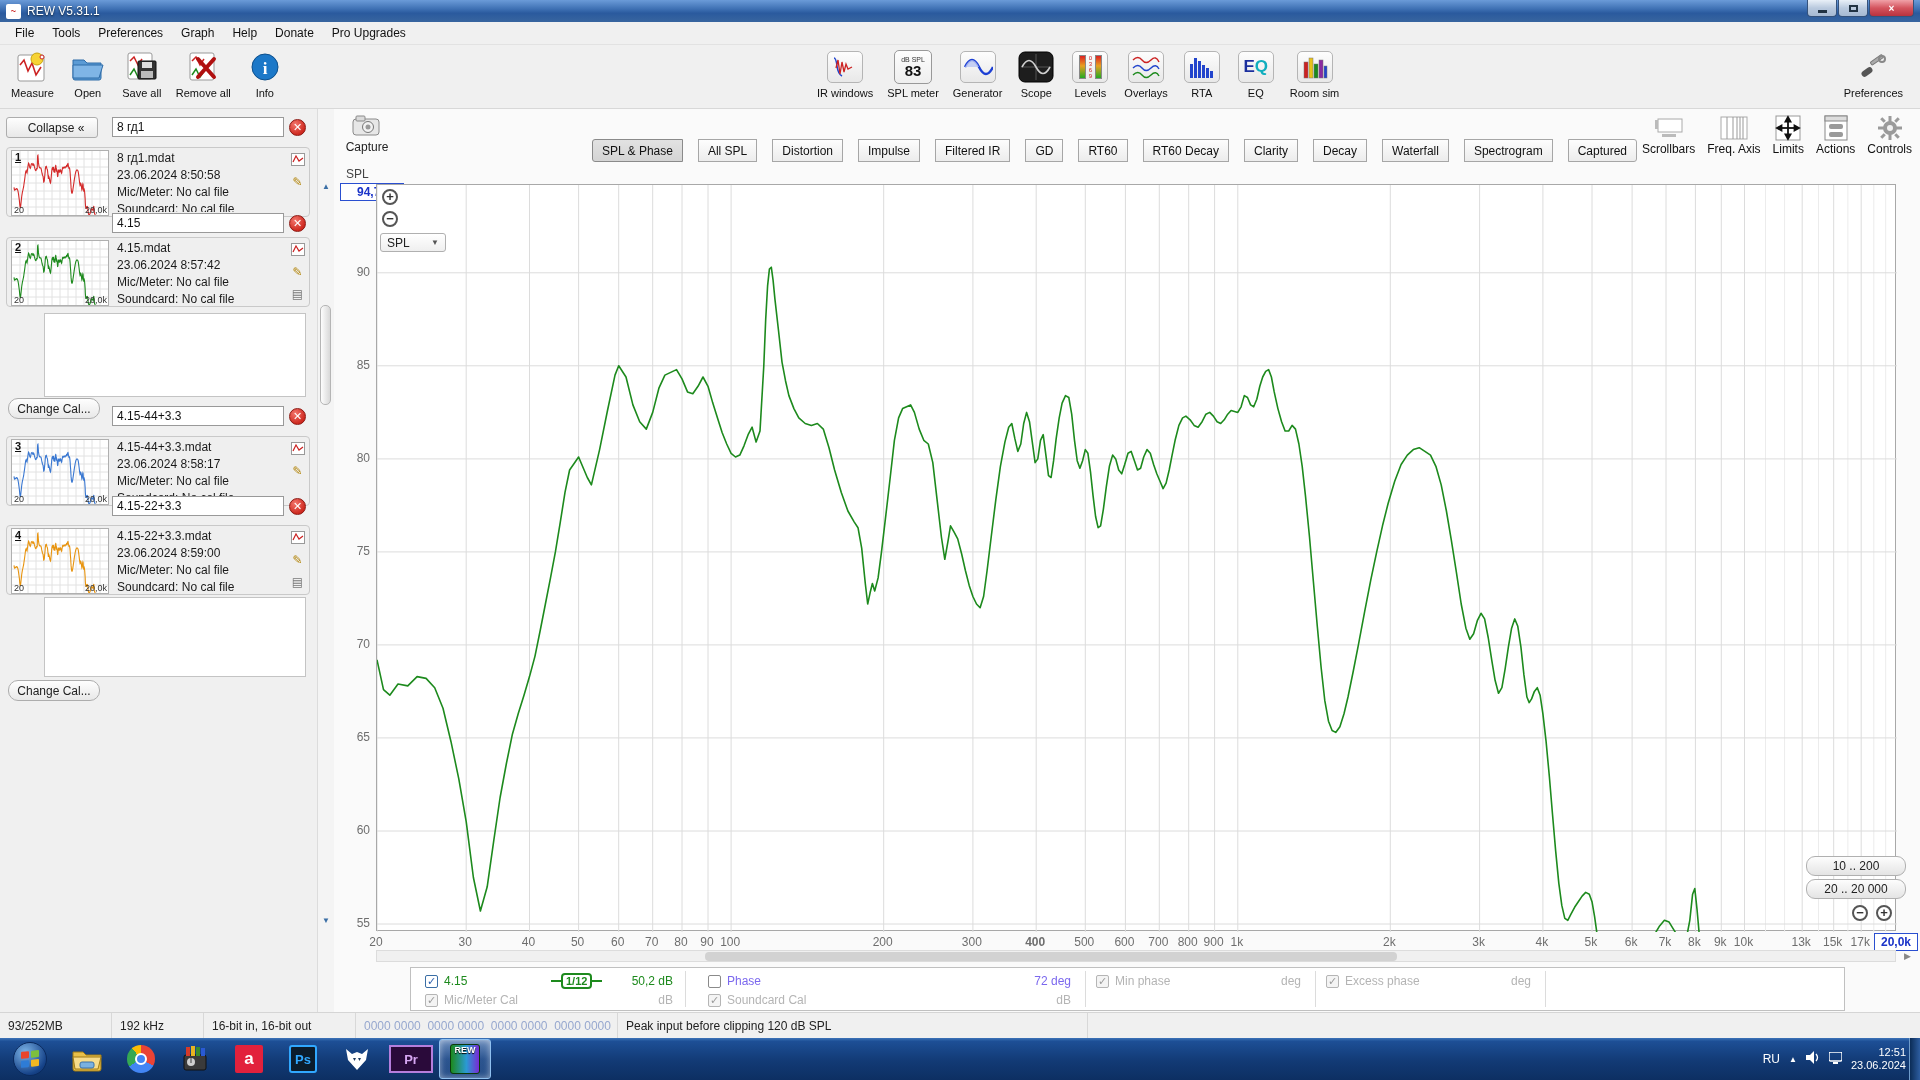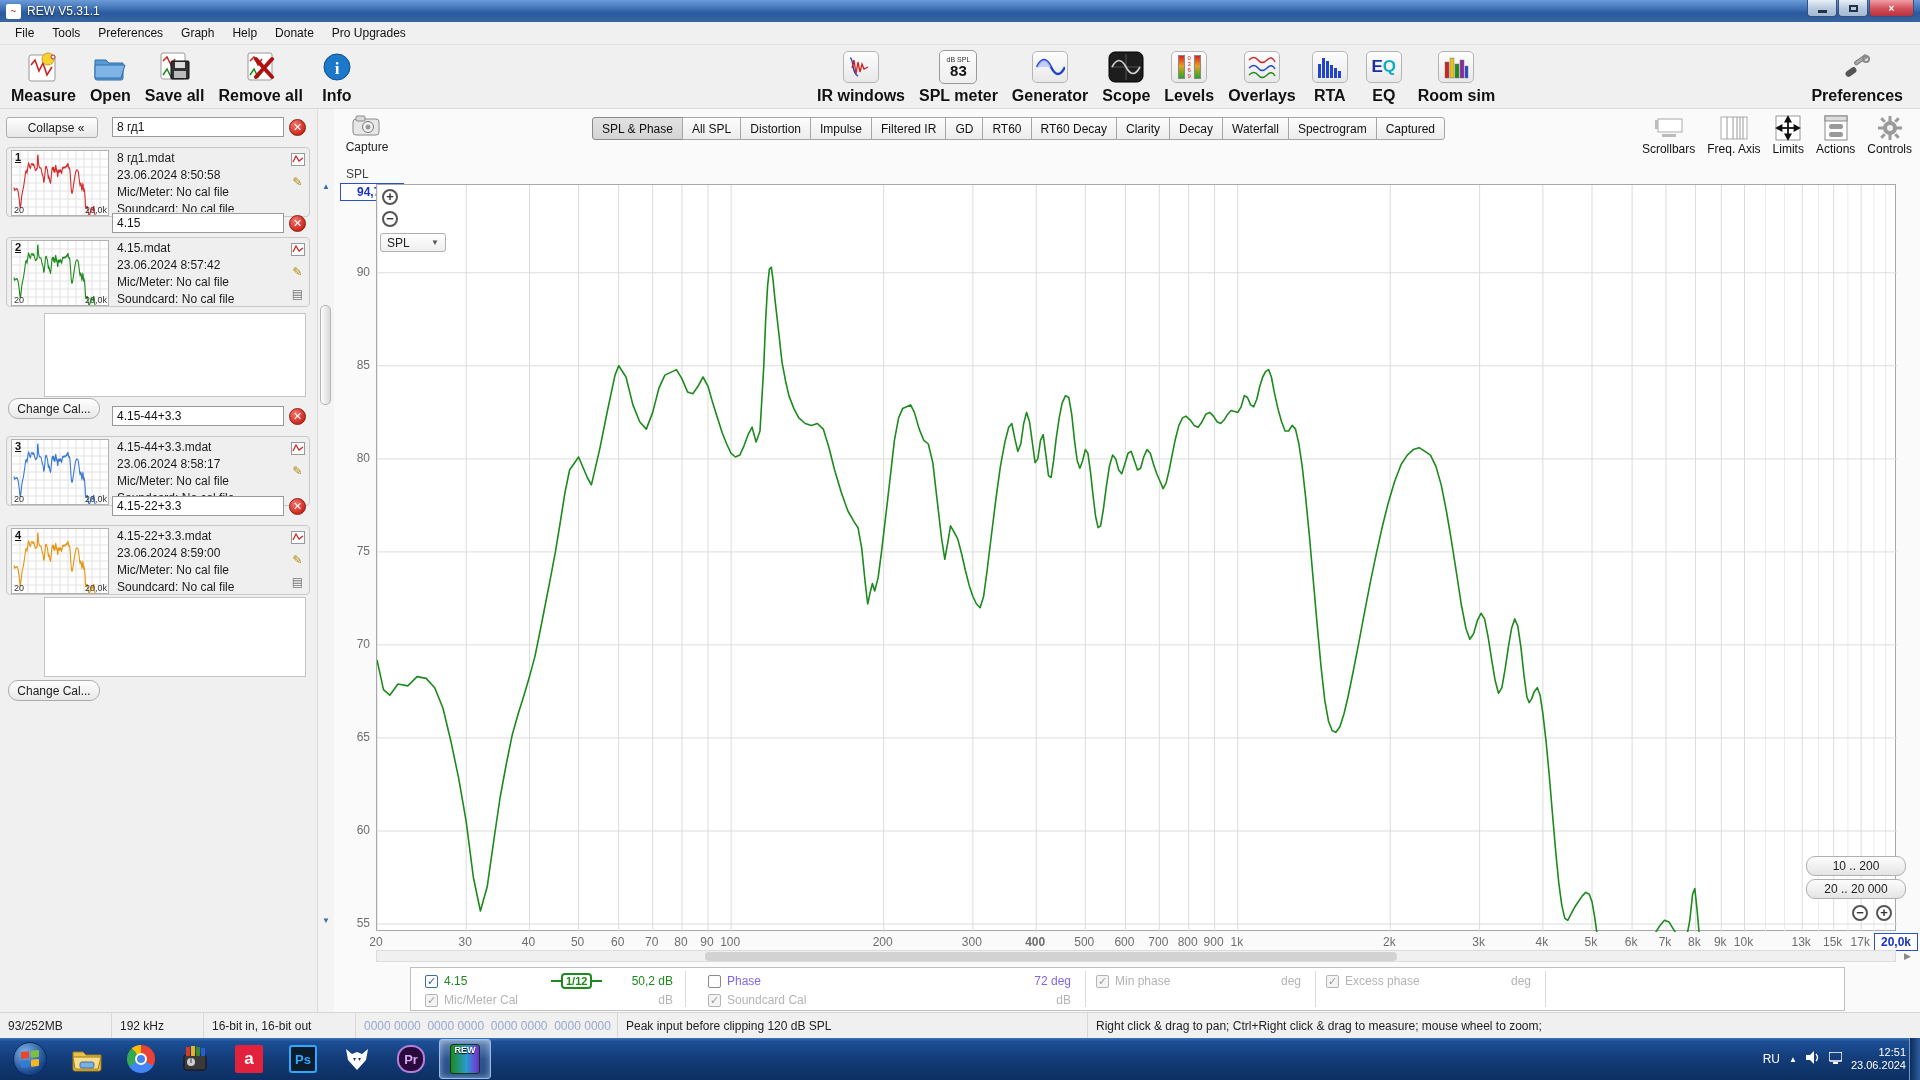--- a/index.html
+++ b/index.html
@@ -33,7 +33,7 @@
   .tb-group { position:absolute; top:4px; display:flex; align-items:flex-start; }
   .tb-item { display:flex; flex-direction:column; align-items:center; margin:0 7px; min-width:40px; }
   .tb-ico { height:36px; display:flex; align-items:center; justify-content:center; }
-  .tb-lbl { font-size:16px; color:#111; margin-top:2px; white-space:nowrap;font-weight:bold; }
+  .tb-lbl { font-size:11px; color:#111; margin-top:2px; white-space:nowrap; }
   .icoframe { width:36px; height:32px; border:1px solid #b5b5b5; border-radius:5px;
     background:linear-gradient(#fdfdfd,#e8e8e8); display:flex; align-items:center; justify-content:center; }
   .splbox { width:38px; height:34px; border:1px solid #999; border-radius:5px; background:linear-gradient(#fdfdfd,#eee);

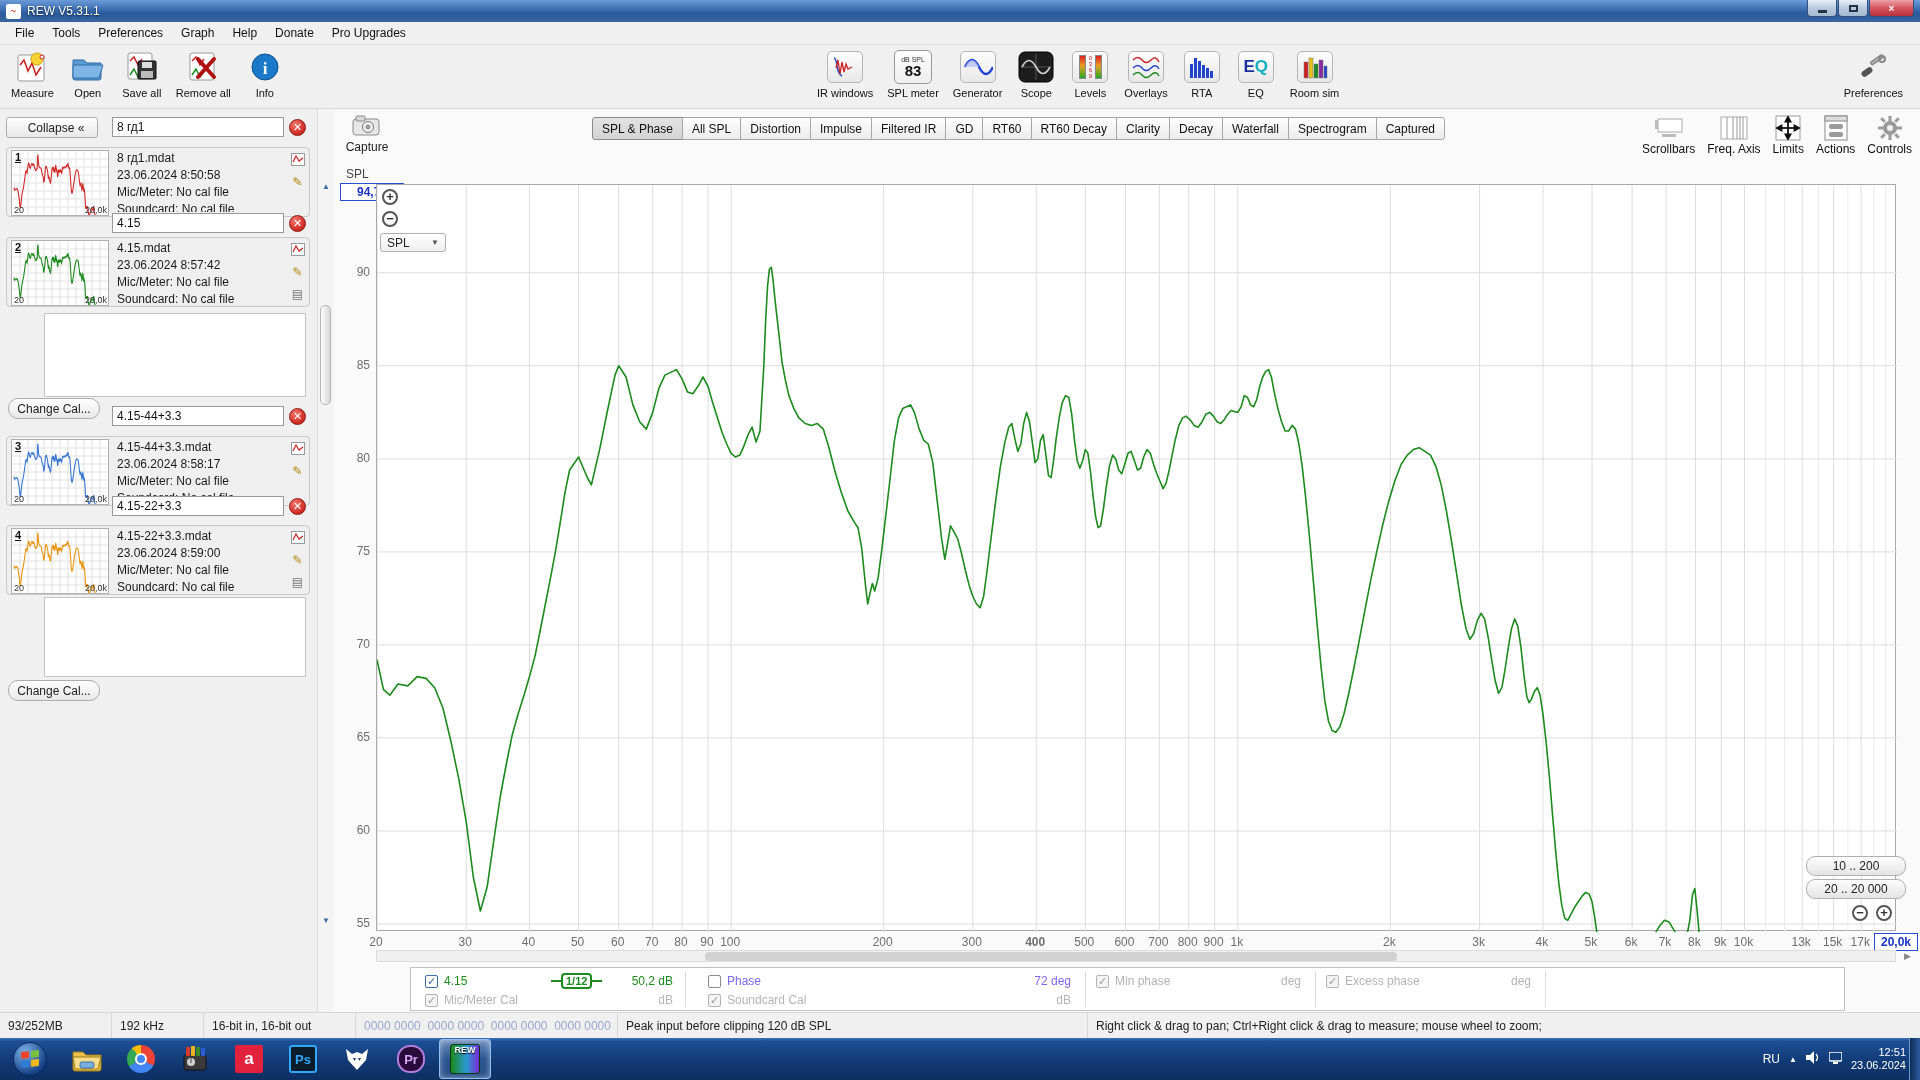--- a/index.html
+++ b/index.html
@@ -69,7 +69,7 @@
   
   .graphpane { position:absolute; left:334px; top:0; width:1586px; height:903px; background:#fafafa; }
   .capture { position:absolute; left:6px; top:6px; width:54px; display:flex; flex-direction:column; align-items:center; }
-  .tabs { position:absolute; left:258px; top:8px; display:flex; }
+  .tabs { position:absolute; left:258px; top:30px; display:flex;gap:16px; }
   .tab { height:23px; padding:0 9px; display:flex; align-items:center; border:1px solid #a6a6a6; margin-left:-1px;
     background:linear-gradient(#fdfdfd,#ececec); color:#111; white-space:nowrap; }
   .tab:first-child { border-radius:3px 0 0 3px; margin-left:0; }

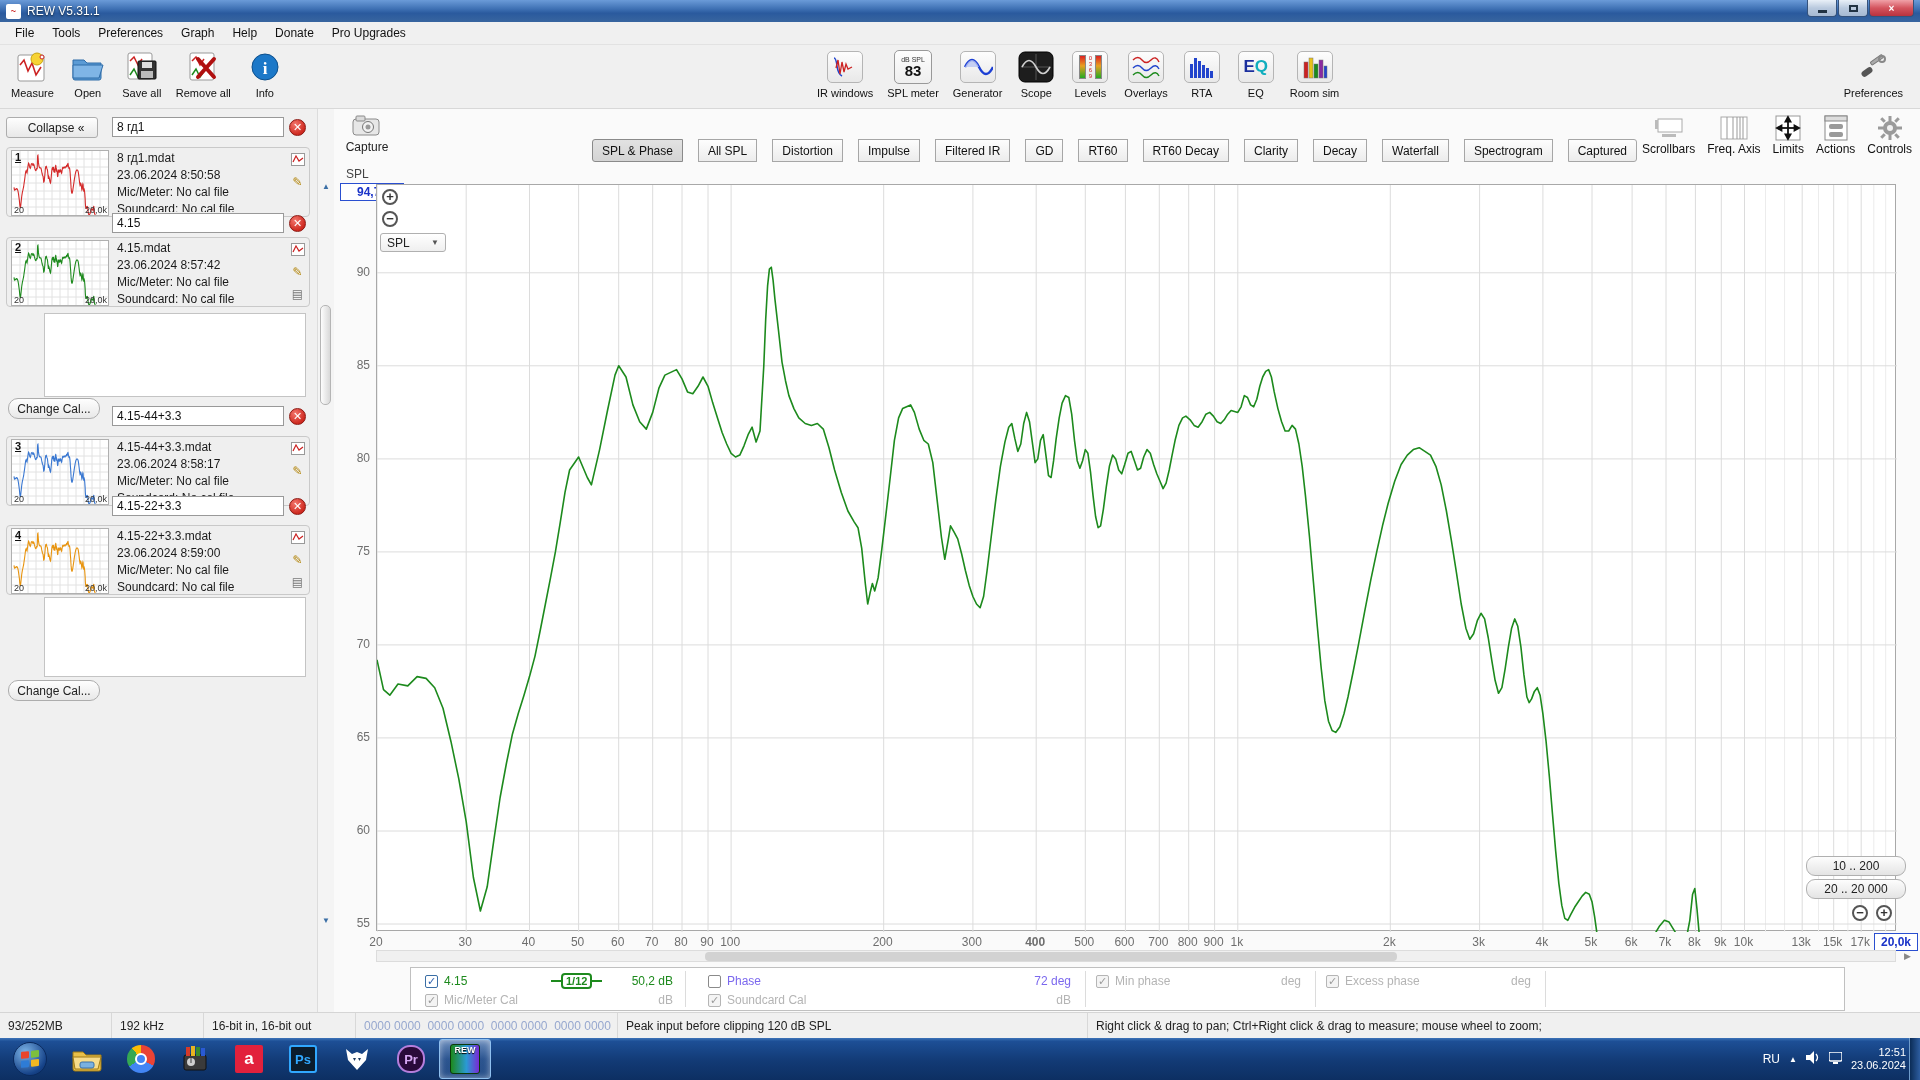--- a/index.html
+++ b/index.html
@@ -686,7 +686,6 @@
     <div class="st-cell" style="width:152px;">16-bit in, 16-bit out</div>
     <div class="st-cell st-bits" style="width:262px;">0000 0000  0000 0000  0000 0000  0000 0000</div>
     <div class="st-cell" style="width:470px;">Peak input before clipping 120 dB SPL</div>
-    <div class="st-cell" style="flex:1; border-right:none;">Right click &amp; drag to pan; Ctrl+Right click &amp; drag to measure; mouse wheel to zoom;</div>
   </div>
 
   <div class="taskbar" id="taskbar">

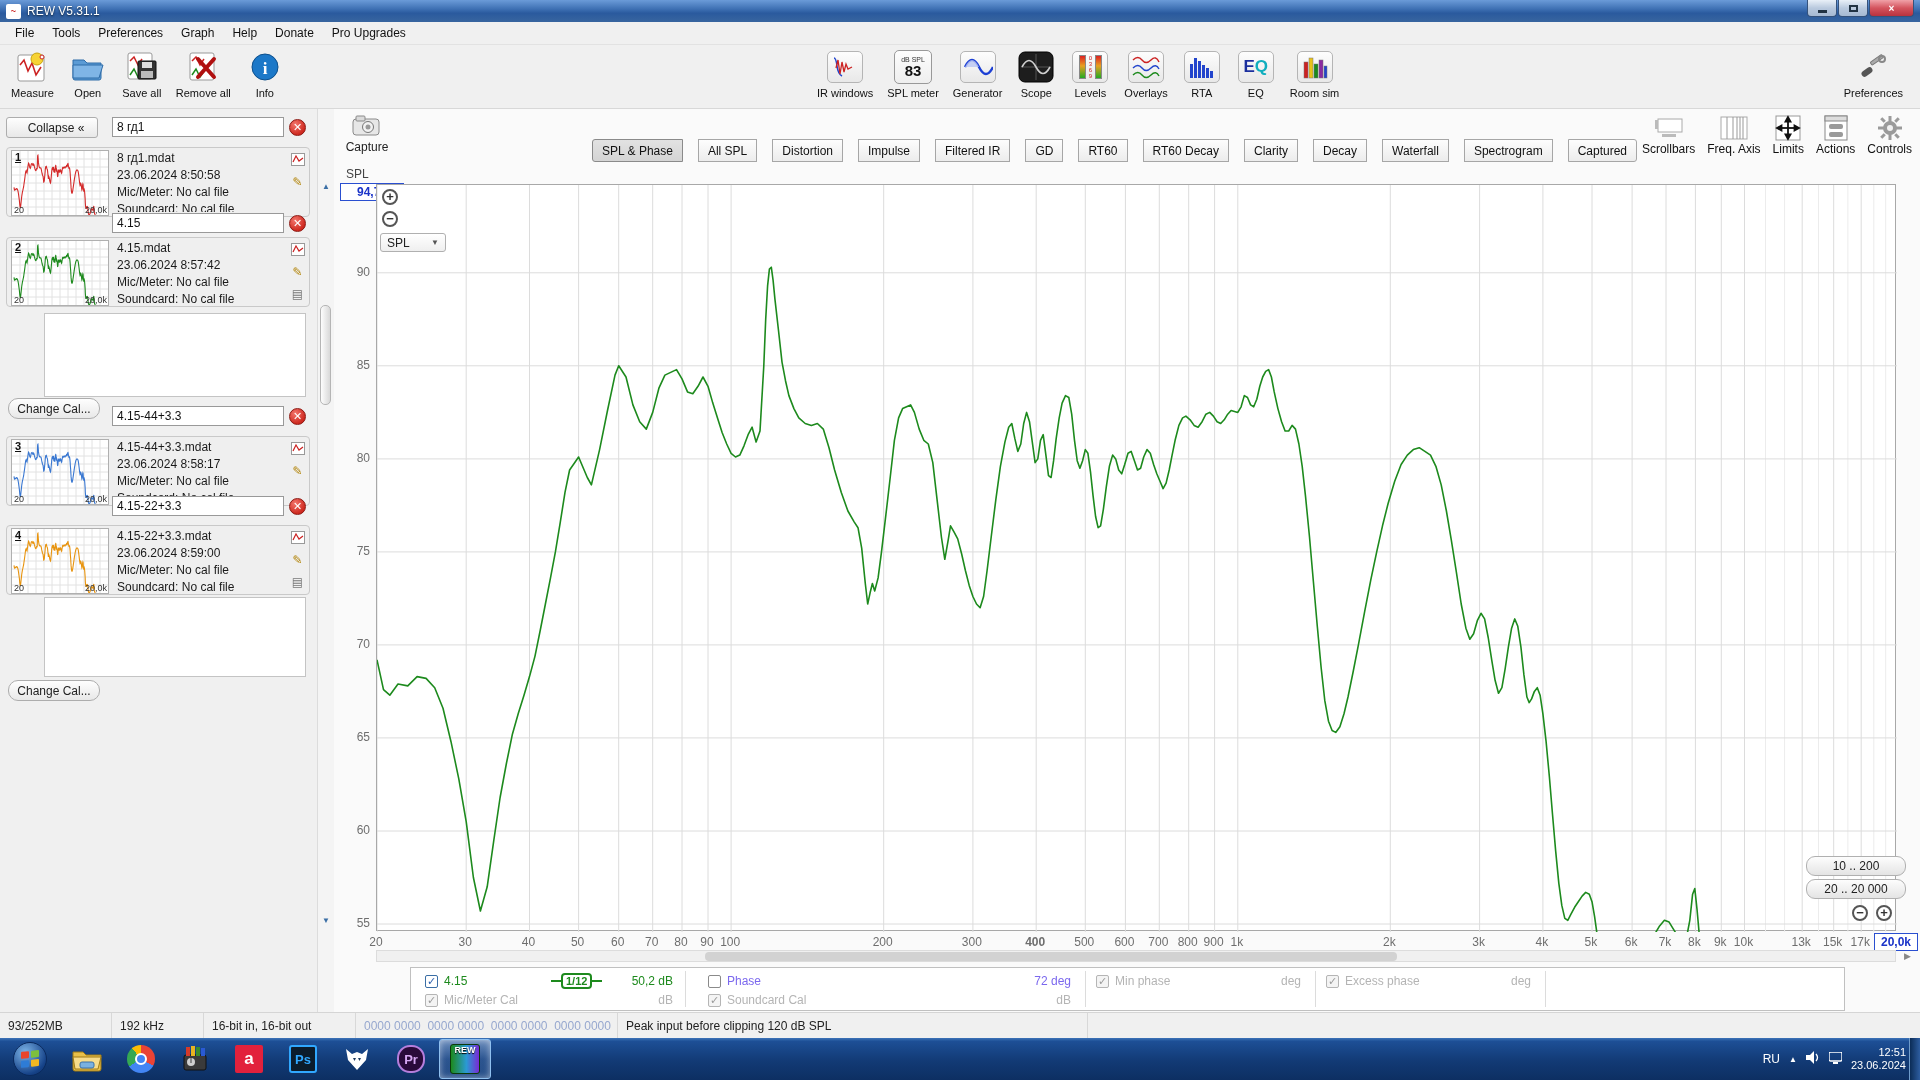--- a/index.html
+++ b/index.html
@@ -742,7 +742,7 @@
         </svg>
       </div>
       <div class="tk-item">
-        <div style="width:28px;height:28px;background:#2a0a3a;border:2px solid #b57edc;display:flex;align-items:center;justify-content:center;border-radius:13px;">
+        <div style="width:44px;height:28px;background:#2a0a3a;border:2px solid #b57edc;display:flex;align-items:center;justify-content:center;border-radius:0;">
           <span style="color:#d6a6f2;font-weight:bold;font-size:13px;">Pr</span>
         </div>
       </div>

